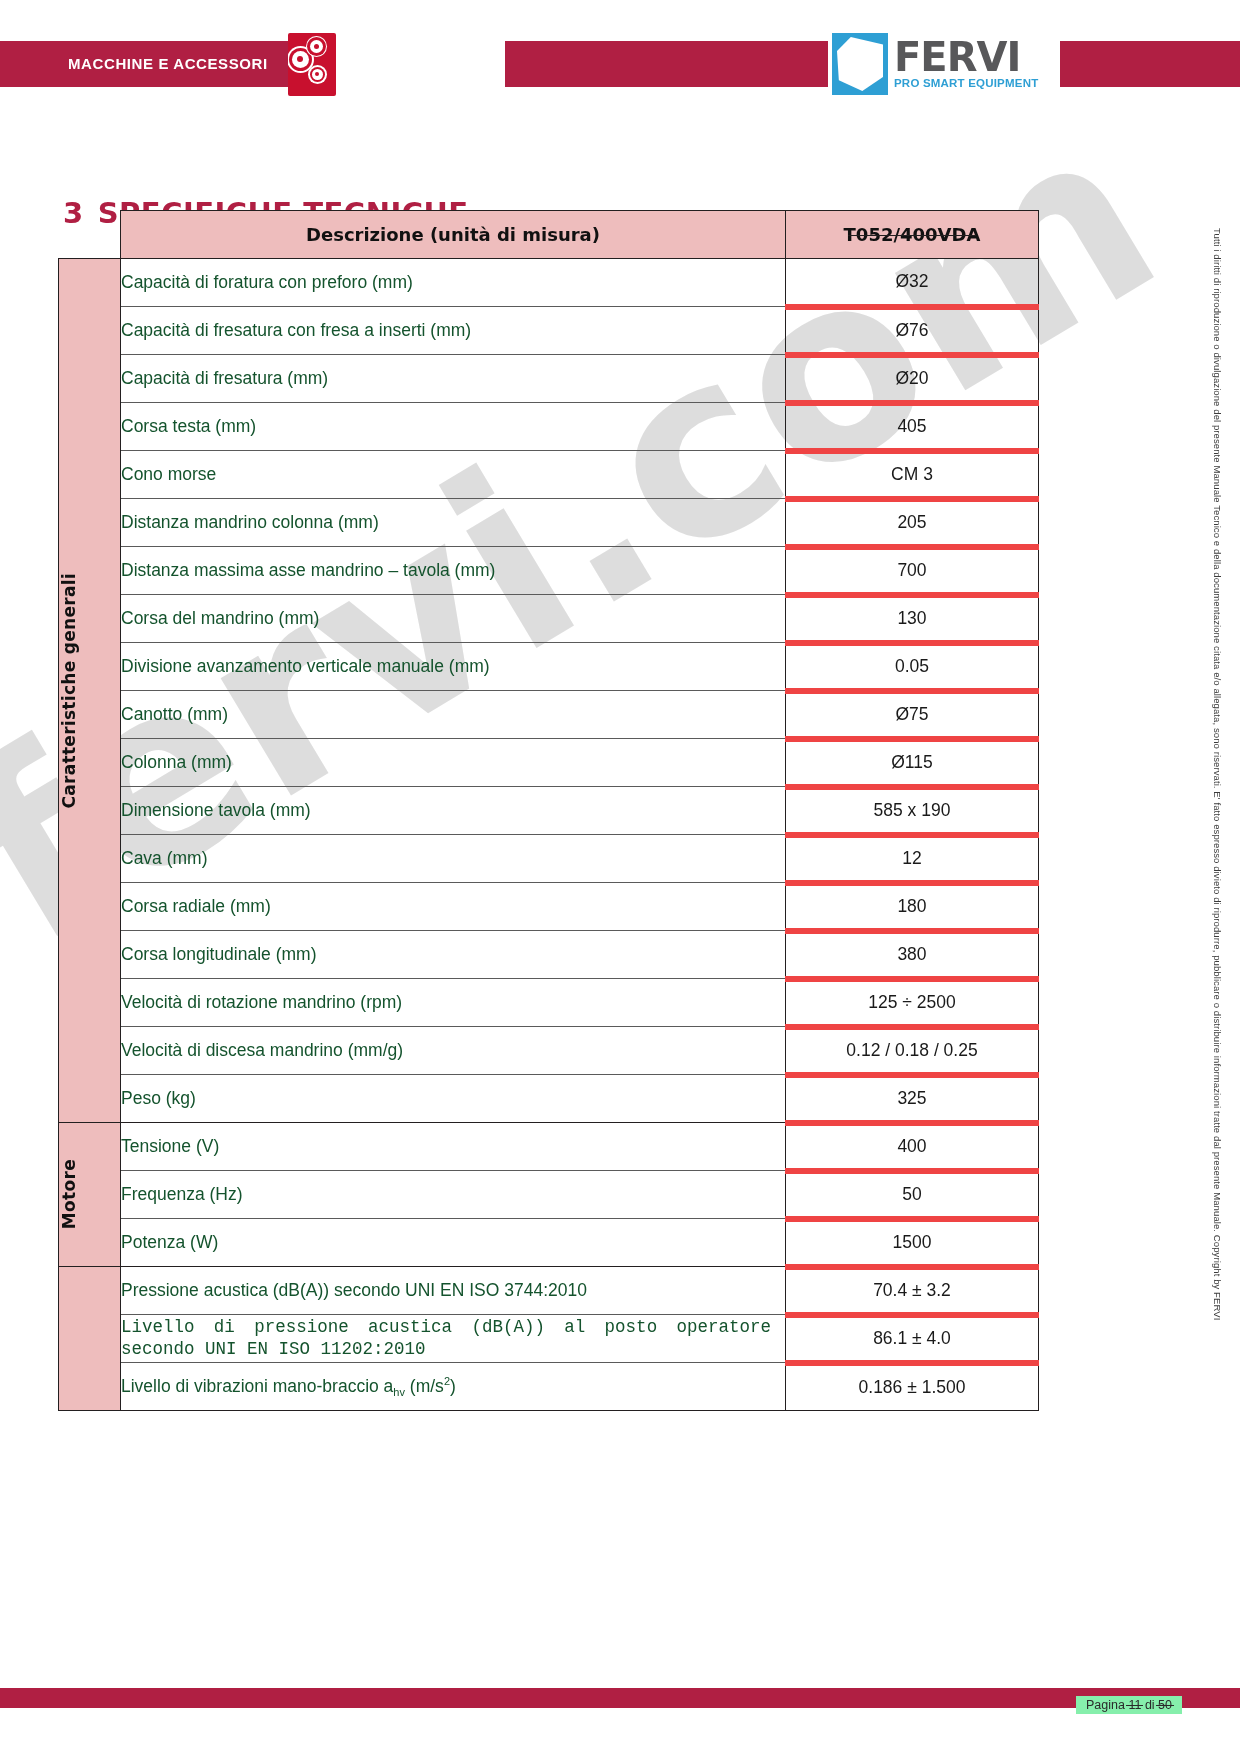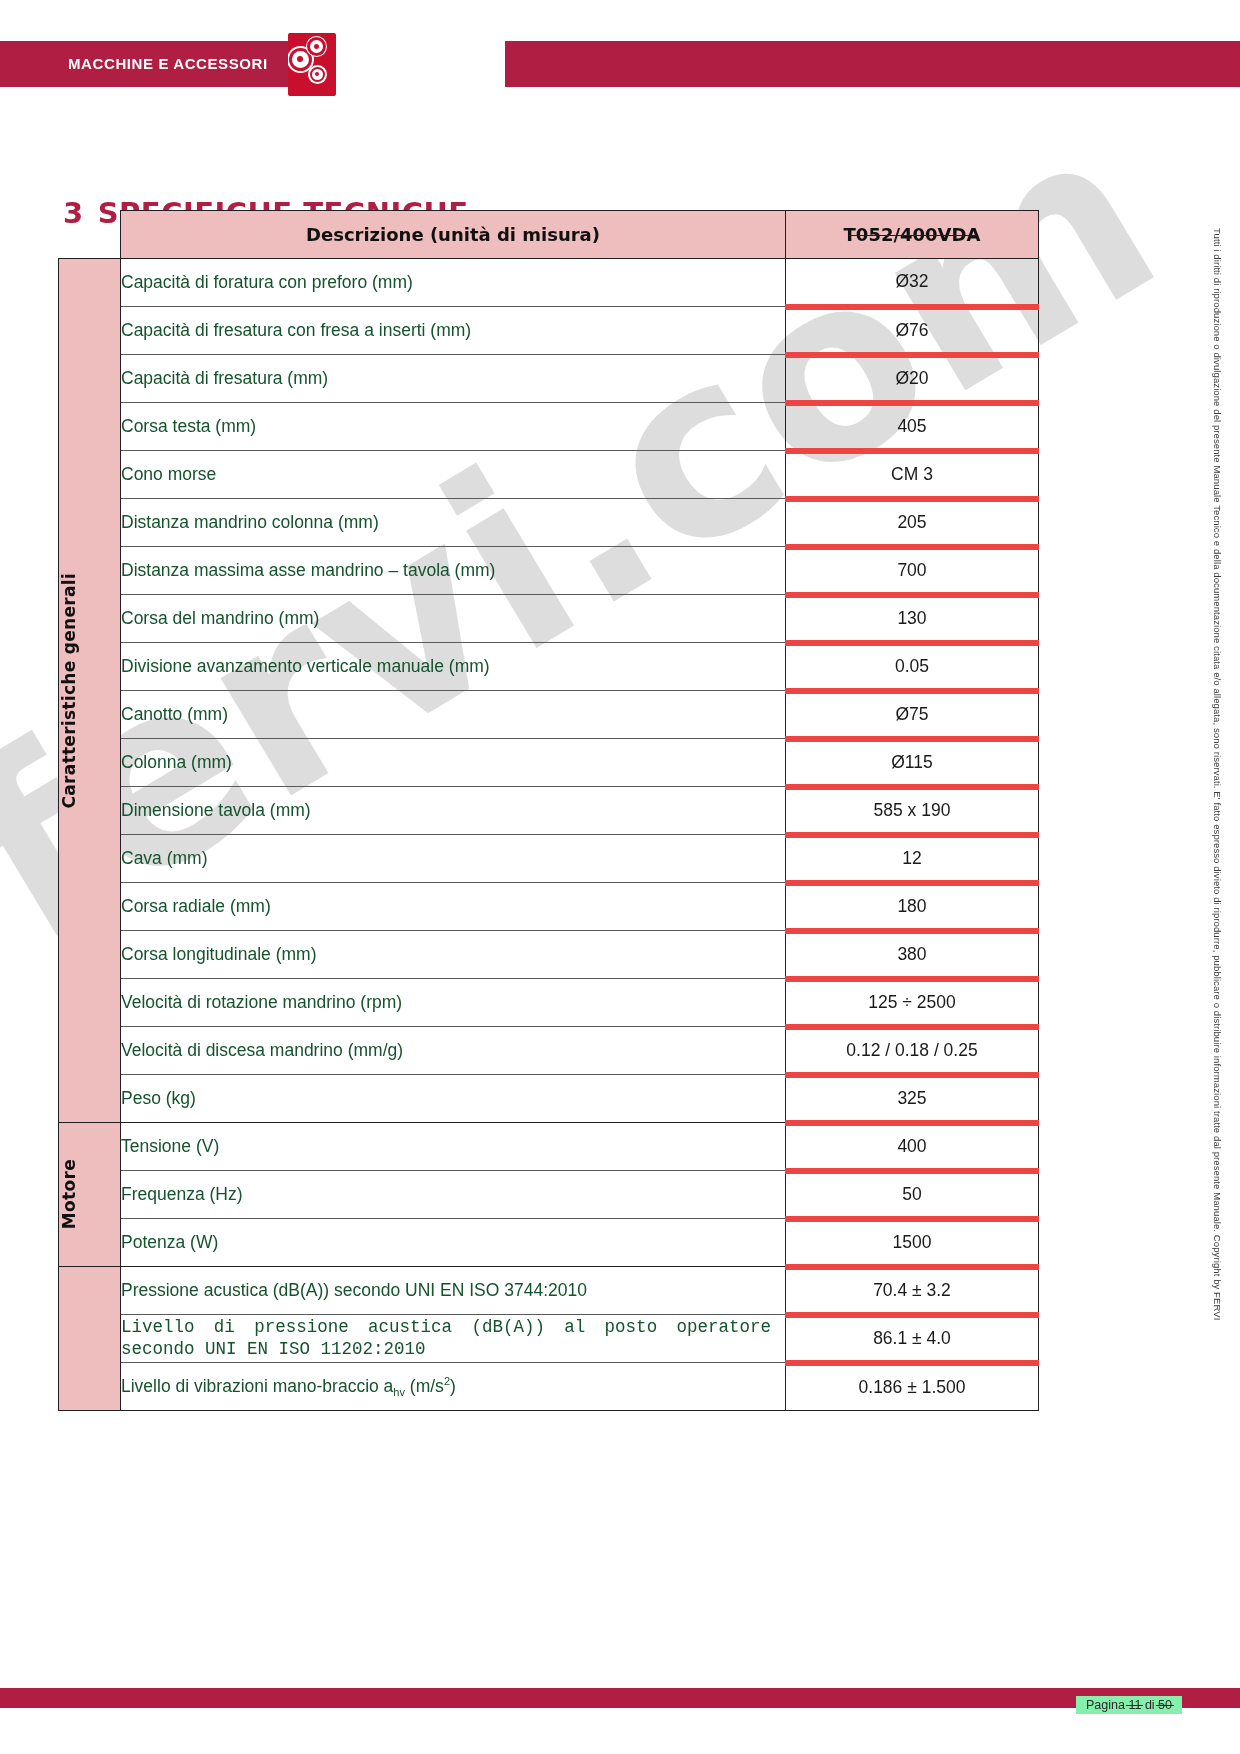--- a/index.html
+++ b/index.html
@@ -195,6 +195,16 @@
   <div class="hdr-bar-mid"></div>
   <div class="hdr-bar-right"></div>
 
+  <div class="hdr-logo">
+    <div class="logo-mark">
+      <div class="blue"></div>
+        <div class="hex"></div>
+    </div>
+    <div class="logo-text">
+      <div class="logo-fervi">FERVI</div>
+      <div class="logo-tag">PRO SMART EQUIPMENT</div>
+    </div>
+  </div>
 </div>
 
 <div class="page-title">

